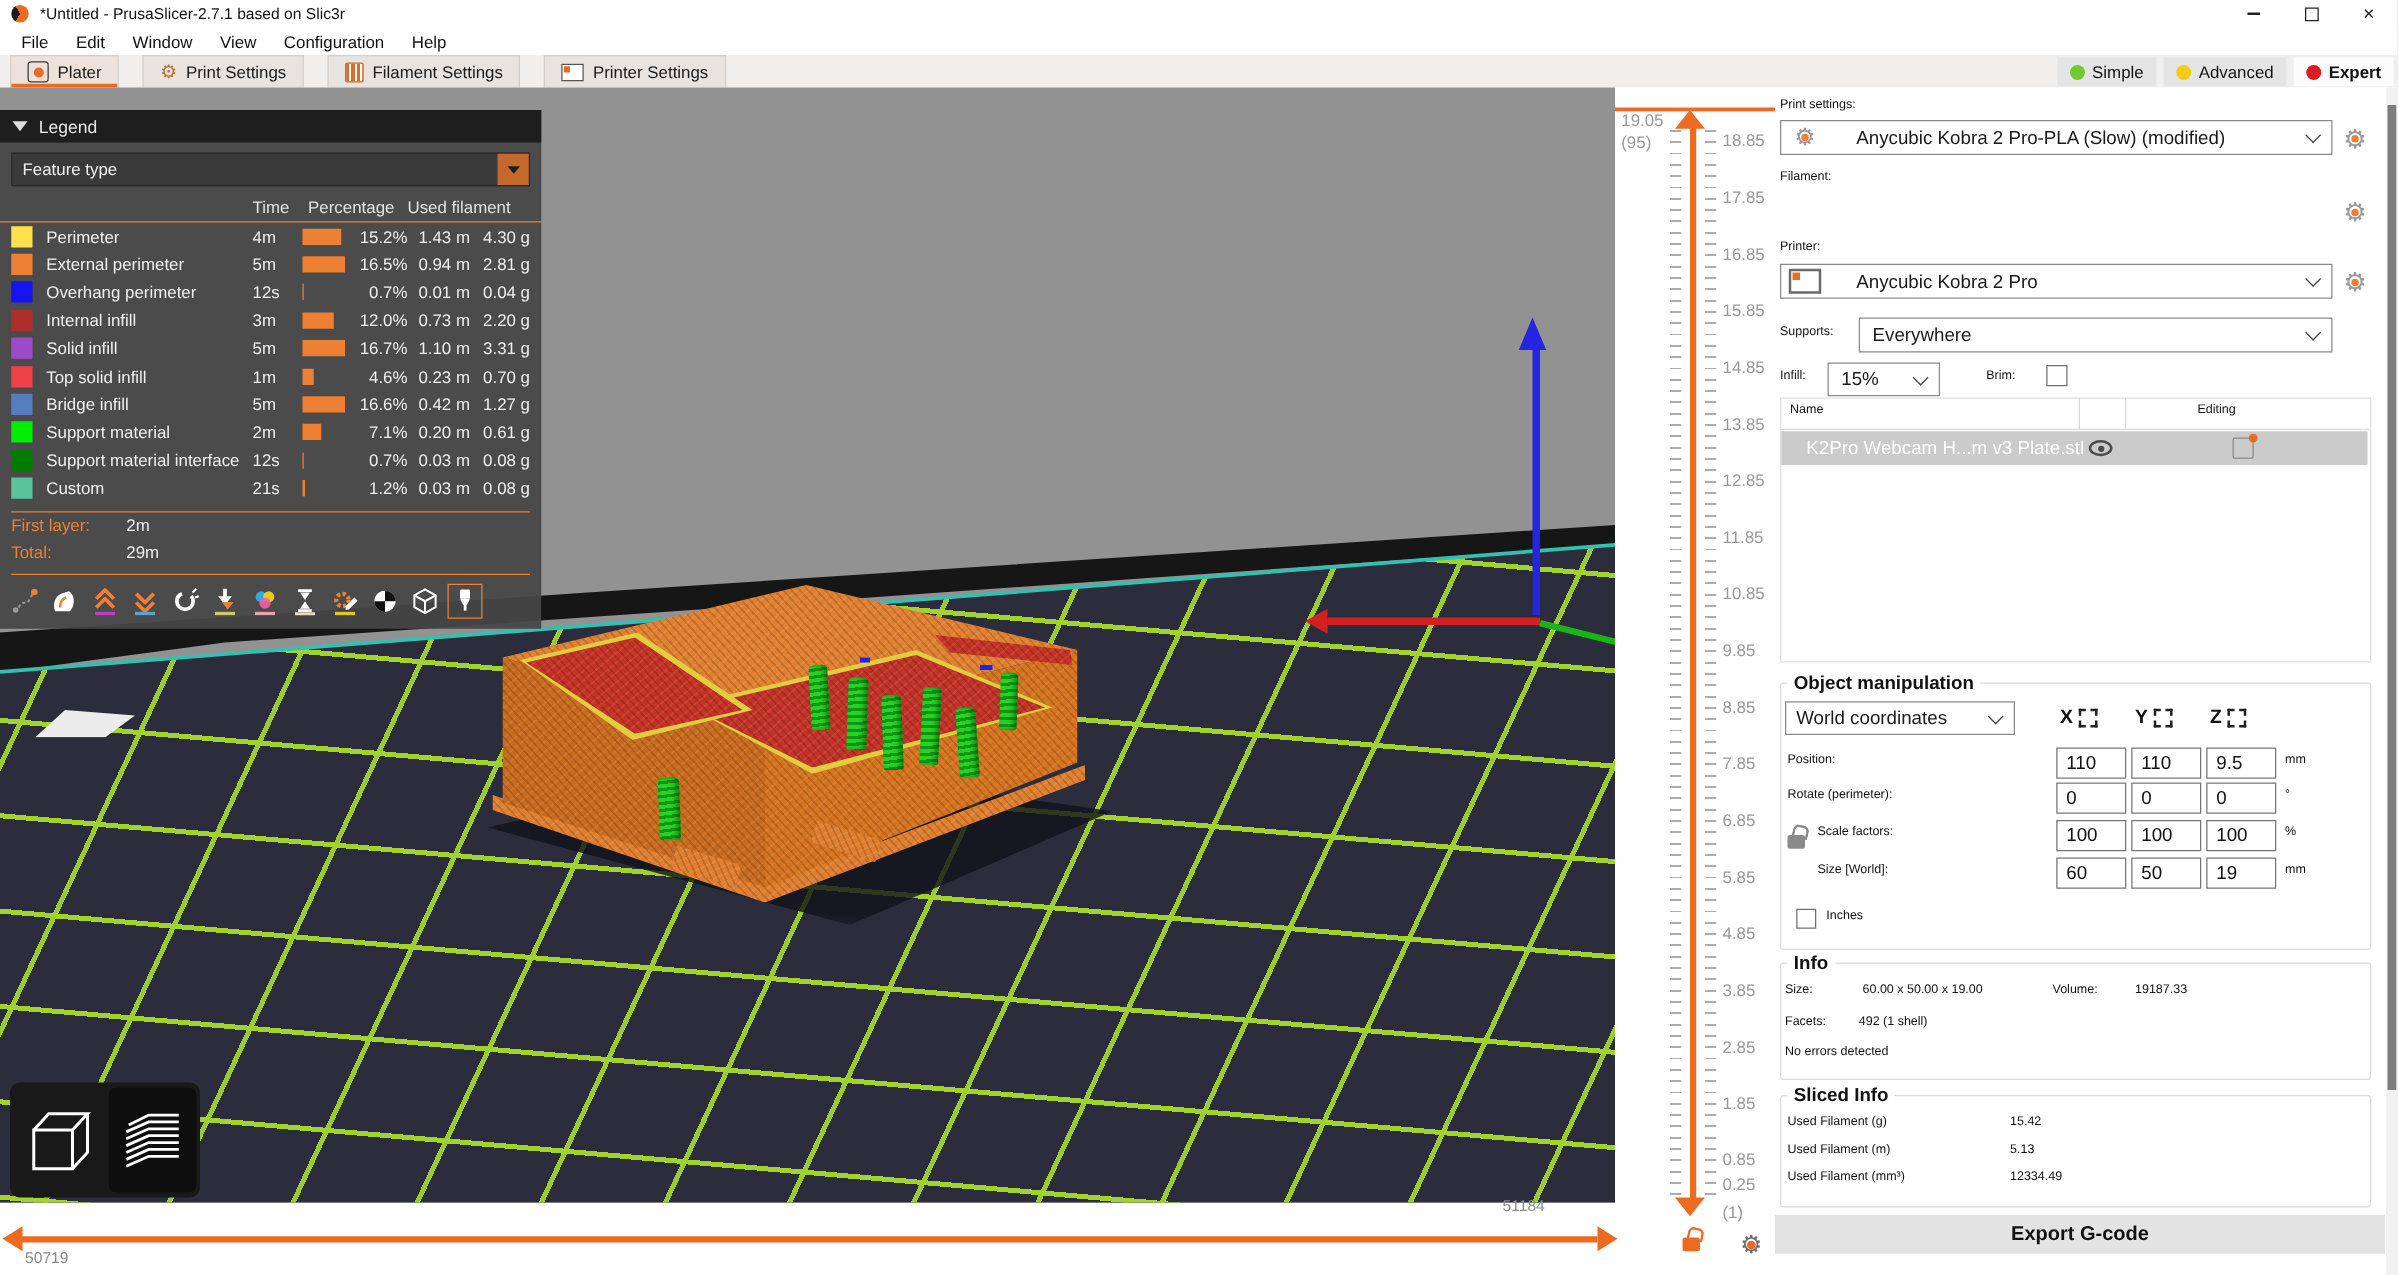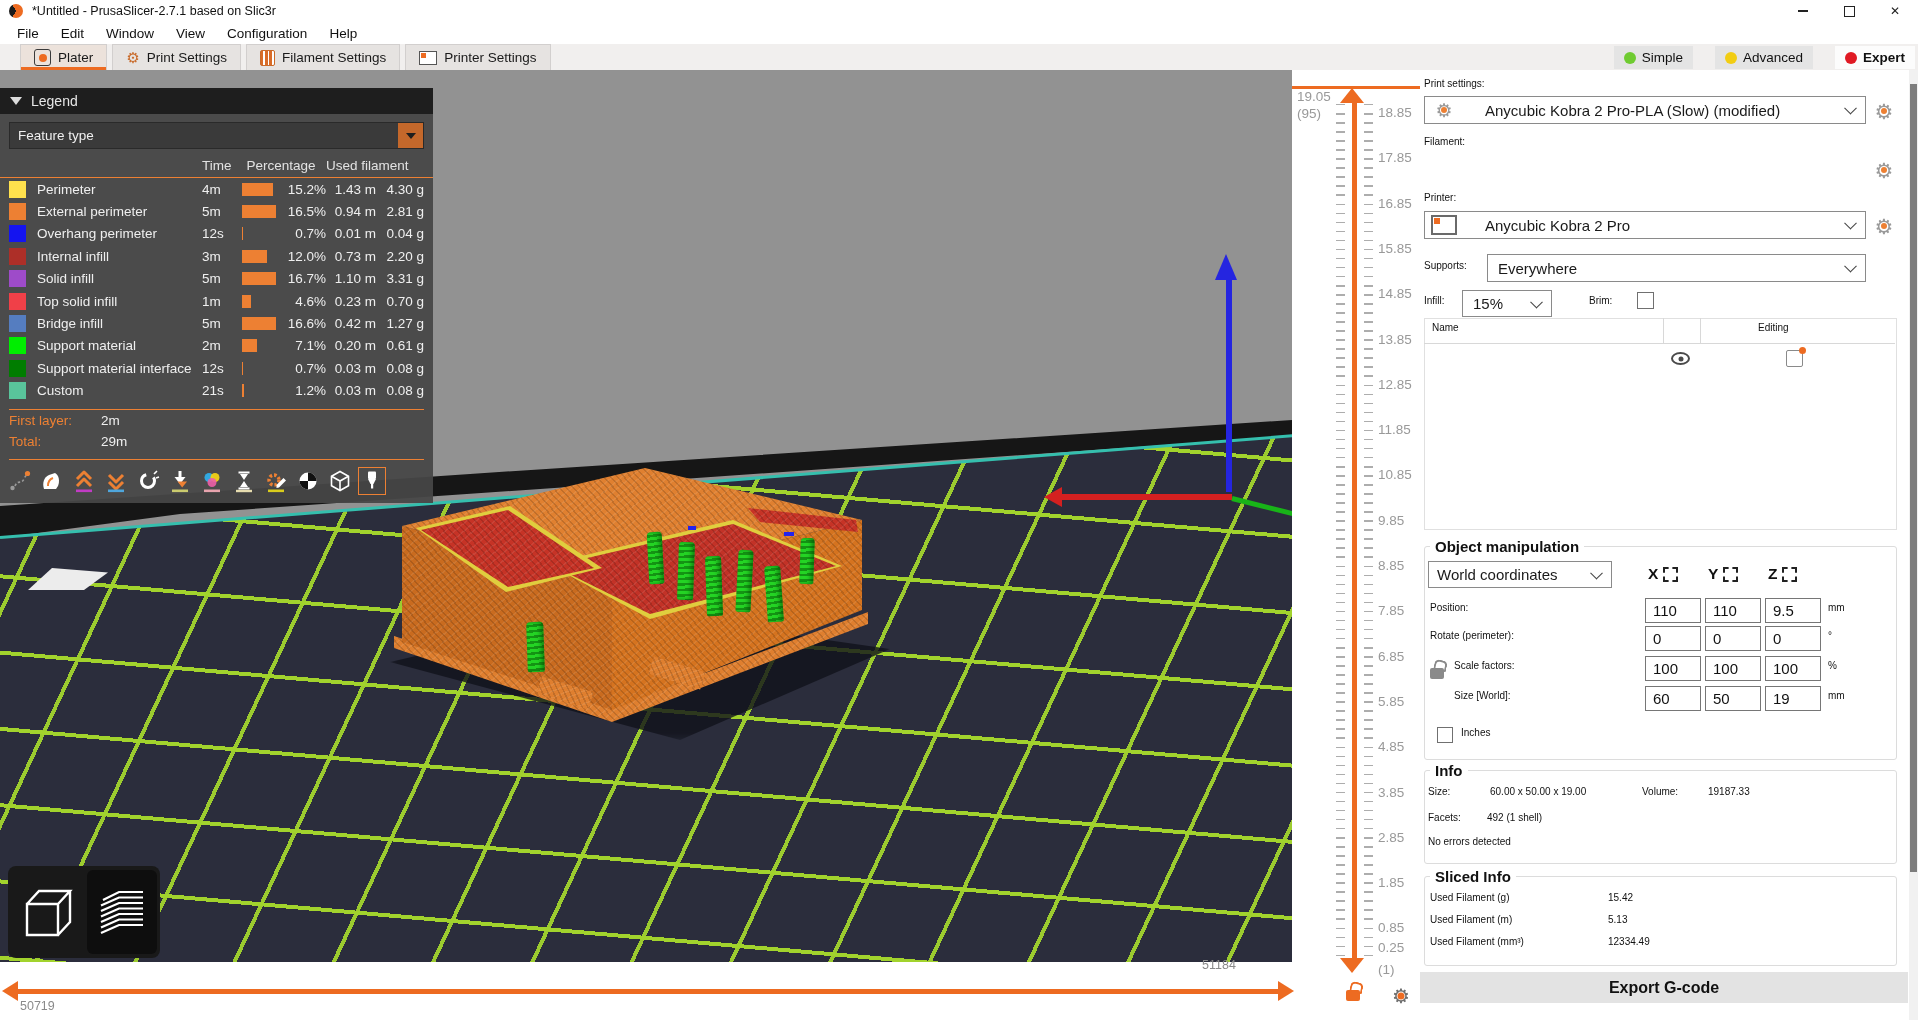--- a/index.html
+++ b/index.html
@@ -20,7 +20,7 @@
   .menu-item{font-size:13.5px;color:#111;padding:0 11px;height:22px;display:flex;align-items:center;}
 
   
-  #tabbar{position:absolute;left:0;top:44px;width:1918px;height:26px;background:#f1efee;display:flex;align-items:center;padding-left:20px;box-sizing:border-box;}
+  #tabbar{position:absolute;left:0;top:44px;width:1918px;height:26px;background:#f1efee;display:flex;align-items:center;padding-left:8px;box-sizing:border-box;gap:14px;}
   .tab{display:flex;align-items:center;gap:7px;padding:0 13px;height:26px;background:#e6e3e1;border:1px solid #d2cfce;border-bottom:none;margin-right:5px;font-size:13.5px;color:#1a1a1a;box-sizing:border-box;}
   .tab.sel{background:#ece2db;box-shadow:inset 0 -3px 0 #ED6B21;}
   .ti-plater{width:15px;height:15px;border:1.6px solid #3a3a3a;border-radius:3px;display:flex;align-items:center;justify-content:center;}

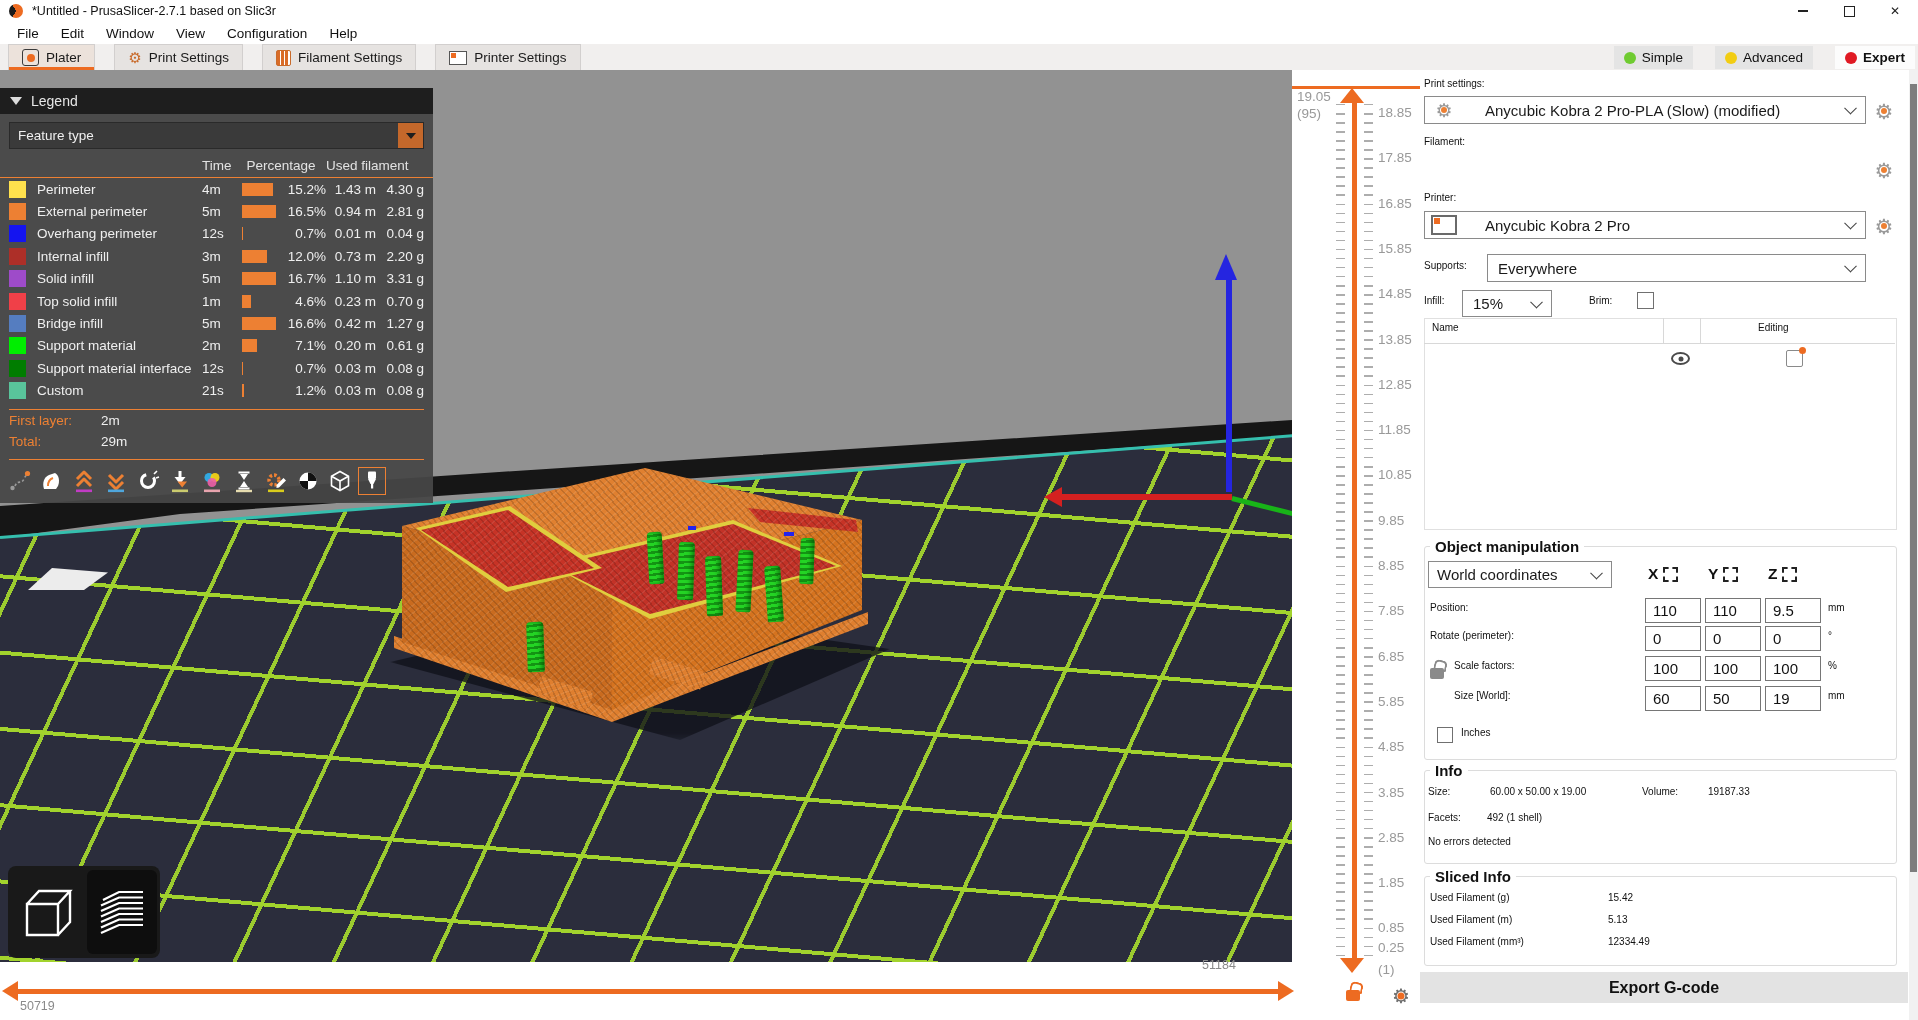--- a/index.html
+++ b/index.html
@@ -29,7 +29,7 @@
   .ti-fil{width:13px;height:14px;border-radius:2px;background:repeating-linear-gradient(90deg,#D96C28 0 2.5px,#fff 2.5px 4.2px);border:1px solid #C96B2B;}
   .ti-prn{width:16px;height:12px;border:1.6px solid #555;position:relative;background:#fff;}
   .ti-prn i{position:absolute;left:1px;top:1px;width:5px;height:5px;background:#ED6B21;}
-  #modes{position:absolute;right:3px;top:46px;display:flex;gap:22px;}
+  #modes{position:absolute;right:3px;top:46px;display:flex;gap:6px;}
   .mode{display:flex;align-items:center;gap:6px;padding:0 10px;height:23px;background:#e4e4e4;font-size:13.5px;color:#111;}
   .mode.sel{background:#fcfcfc;font-weight:bold;}
   .mode-dot{width:12px;height:12px;border-radius:50%;}

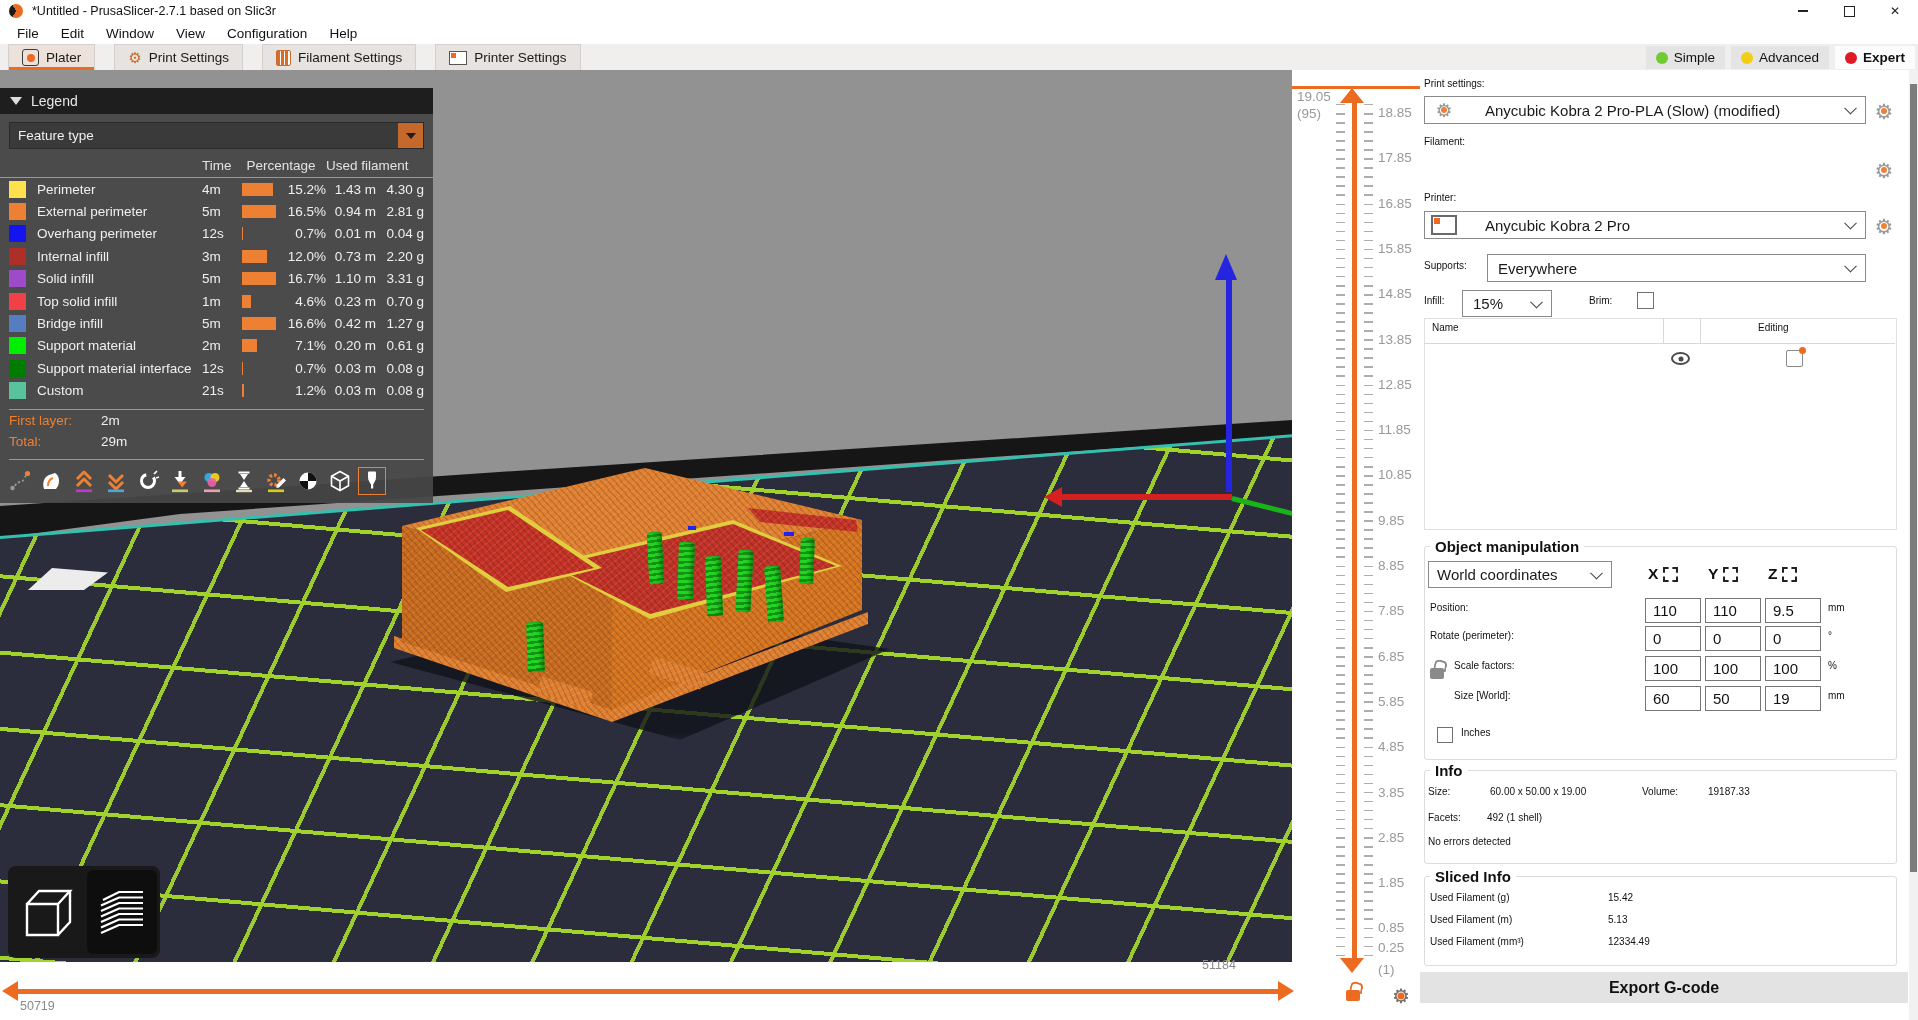--- a/index.html
+++ b/index.html
@@ -589,6 +589,9 @@
   <div class="tbl-line" style="left:1424px;top:343px;width:471px;height:1px;"></div>
   <div class="tbl-line" style="left:1663px;top:318px;width:1px;height:25px;"></div>
   <div class="tbl-line" style="left:1700px;top:318px;width:1px;height:25px;"></div>
+  <div style="position:absolute;left:1425px;top:345px;width:469px;height:27px;background:#CBCBCB;color:#fff;font-size:15px;line-height:27px;padding-left:20px;box-sizing:border-box;white-space:nowrap;overflow:hidden;">
+    <span>K2Pro Webcam H...m v3 Plate.stl</span>
+  </div>
   <span class="eye" style="left:1671px;top:352px;">
       <i></i>
     </span>

